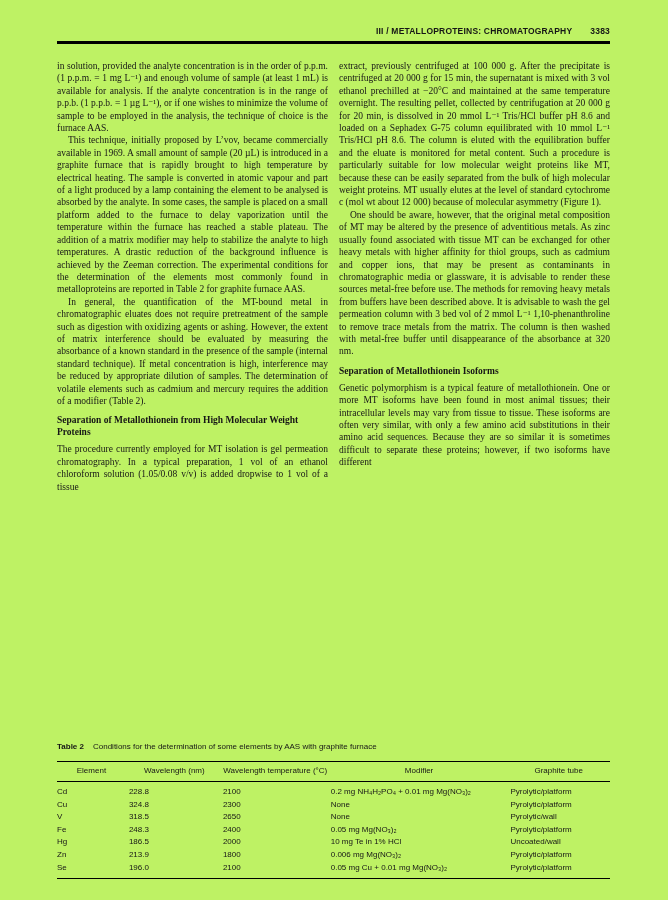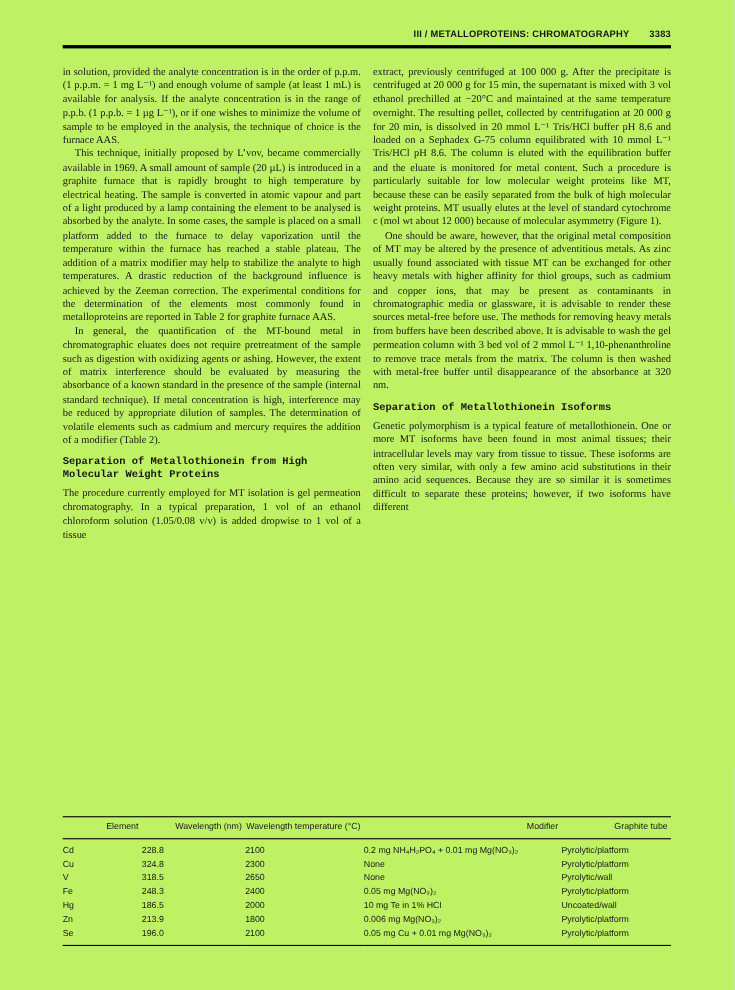--- a/index.html
+++ b/index.html
@@ -49,7 +49,7 @@
   .para-group p { margin: 0; }
   .para-group p + p { text-indent: 11px; }
   .sec-heading {
-    font-family: Liberation Mono, monospace;
+    font-family: Liberation Serif, serif;
     font-weight: bold;
     font-size: 9.5px;
     line-height: 12px;

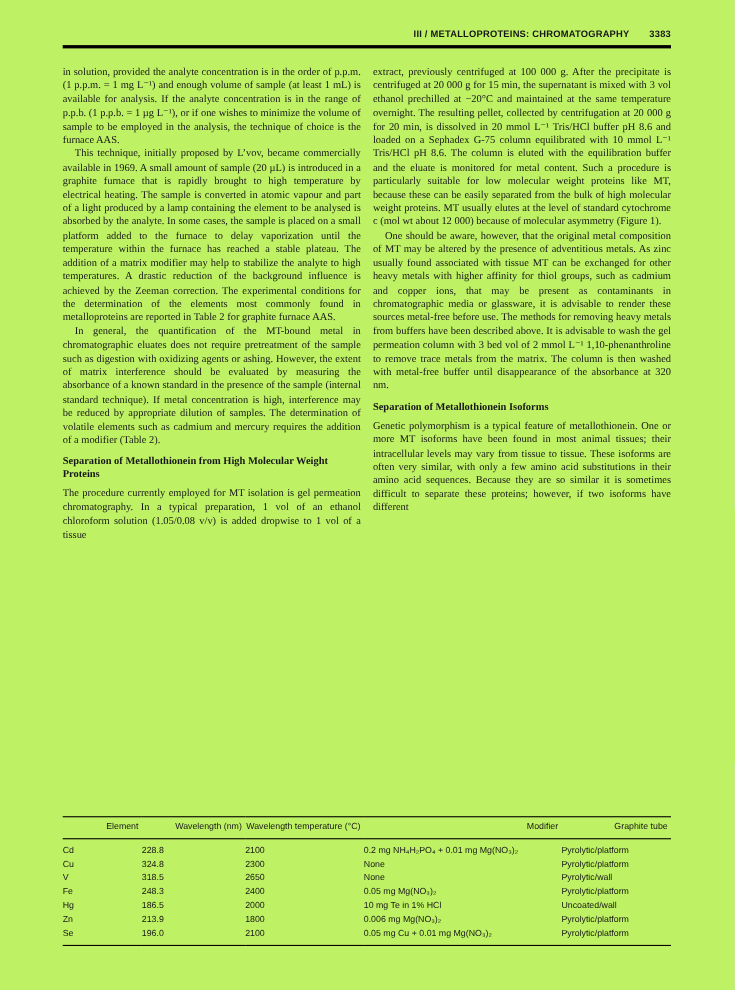--- a/index.html
+++ b/index.html
@@ -139,6 +139,9 @@
   </div>
 
   <div class="table-block">
+    <div class="table-caption">
+      <span class="cap-label">Table 2</span><span>Conditions for the determination of some elements by AAS with graphite furnace</span>
+    </div>
     <table class="data">
       <colgroup>
         <col class="w1">

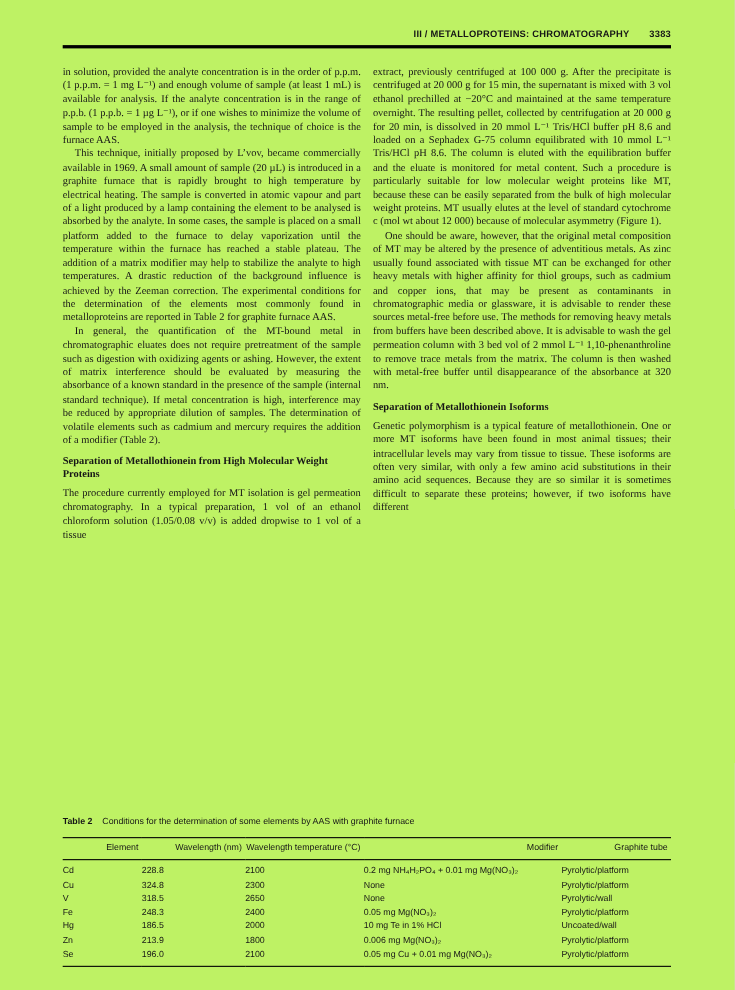--- a/index.html
+++ b/index.html
@@ -77,7 +77,7 @@
     border-bottom: 1.2px solid #000;
   }
   table.data th {
-    text-align: right;
+    text-align: center;
     font-weight: normal;
     vertical-align: top;
     padding: 4px 3px 5px 0;

